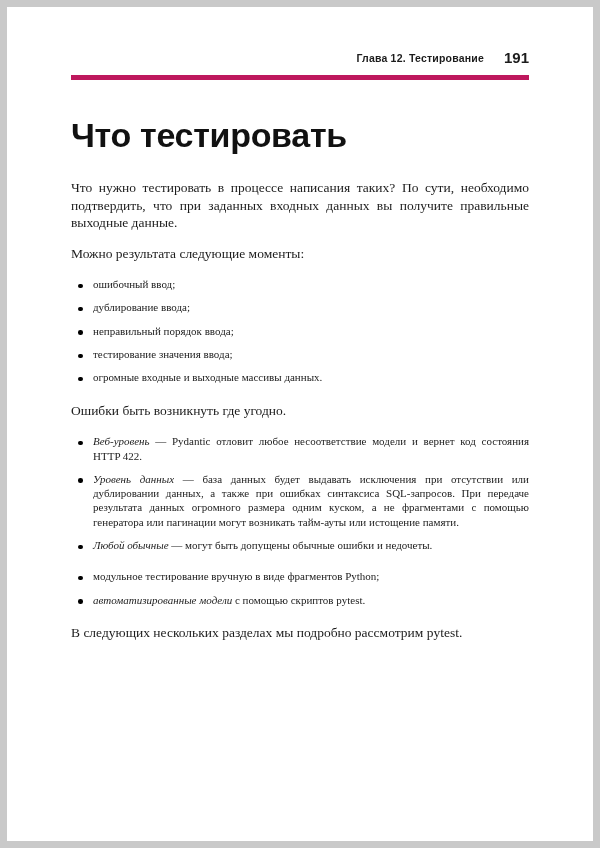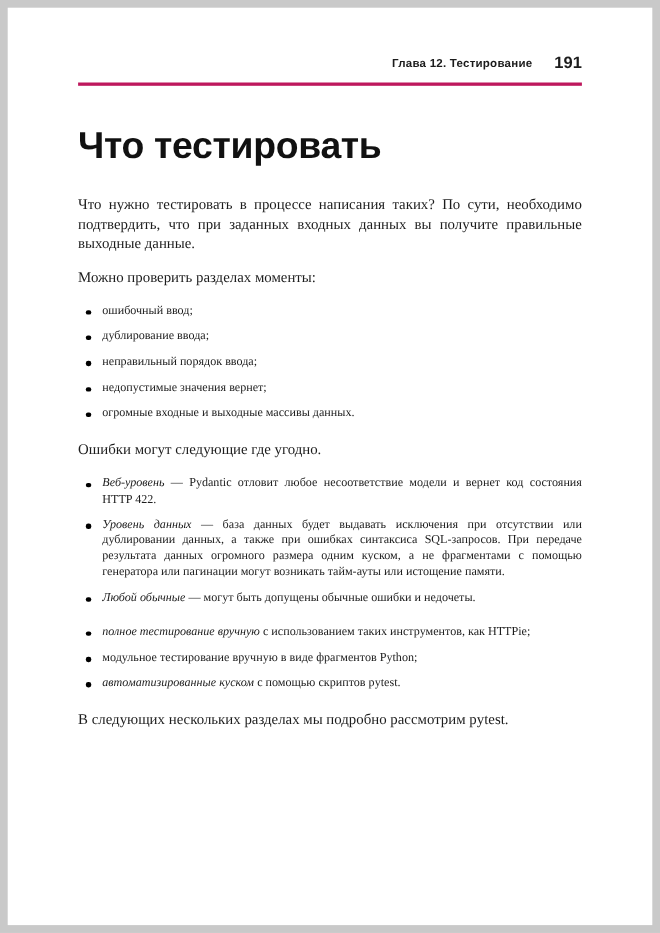--- a/index.html
+++ b/index.html
@@ -23,7 +23,7 @@
     justify-content: flex-end;
     align-items: center;
     gap: 20px;
-    border-bottom: 3px solid #be185d;
+    border-bottom: 5px solid #be185d;
     padding-bottom: 9px;
     font-family: "Liberation Sans", sans-serif;
   }

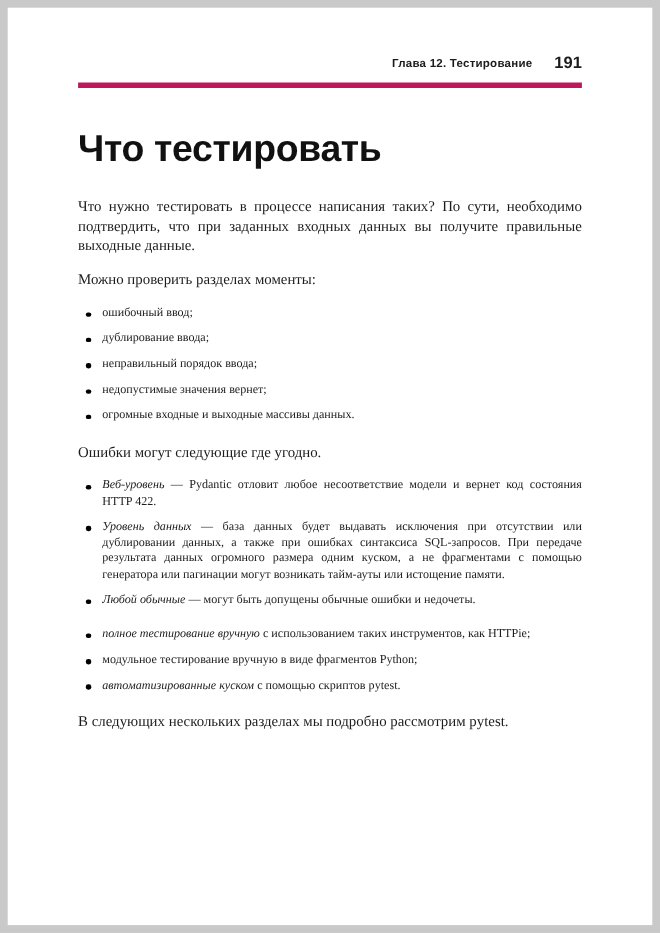--- a/index.html
+++ b/index.html
@@ -91,7 +91,7 @@
 
   <p class="body-text">Что нужно тестировать в процессе написания таких? По сути, необходимо подтвердить, что при заданных входных данных вы получите правильные выходные данные.</p>
 
-  <p class="body-text">Можно проверить разделах моменты:</p>
+  <p class="body-text">Можно результата следующие моменты:</p>
 
   <ul class="bullet-list">
     <li><span class="bullet"></span><span>ошибочный ввод;</span></li>

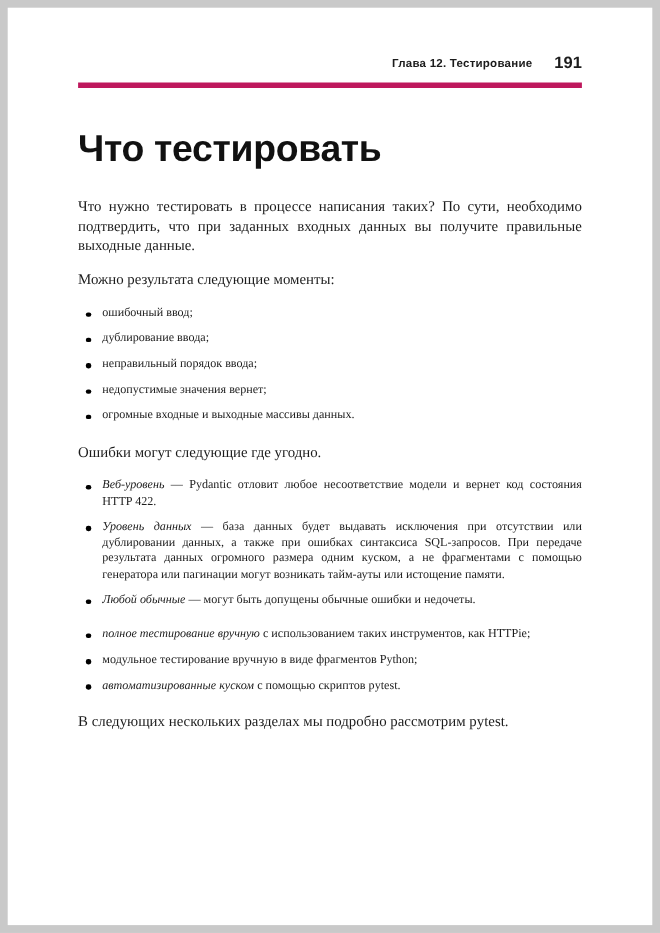--- a/index.html
+++ b/index.html
@@ -97,7 +97,7 @@
     <li><span class="bullet"></span><span>ошибочный ввод;</span></li>
     <li><span class="bullet"></span><span>дублирование ввода;</span></li>
     <li><span class="bullet"></span><span>неправильный порядок ввода;</span></li>
-    <li><span class="bullet"></span><span>недопустимые значения вернет;</span></li>
+    <li><span class="bullet"></span><span>тестирование значения ввода;</span></li>
     <li><span class="bullet"></span><span>огромные входные и выходные массивы данных.</span></li>
   </ul>
 

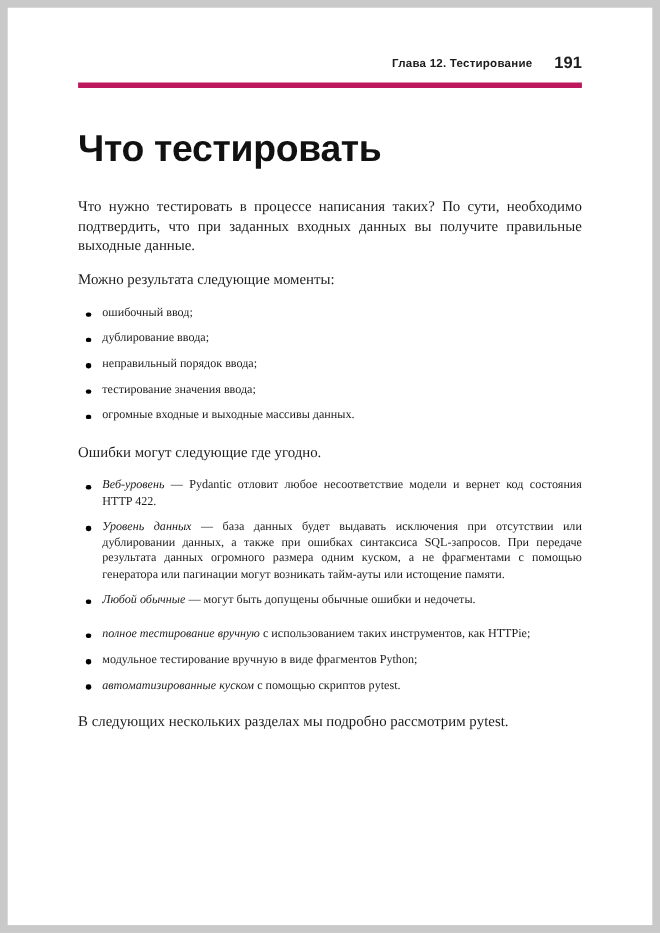--- a/index.html
+++ b/index.html
@@ -101,7 +101,7 @@
     <li><span class="bullet"></span><span>огромные входные и выходные массивы данных.</span></li>
   </ul>
 
-  <p class="body-text">Ошибки могут следующие где угодно.</p>
+  <p class="body-text">Ошибки быть возникнуть где угодно.</p>
 
   <ul class="bullet-list">
     <li><span class="bullet"></span><span class="term">Веб-уровень</span><span> — Pydantic отловит любое несоответствие модели и вернет код состояния HTTP 422.</span></li>

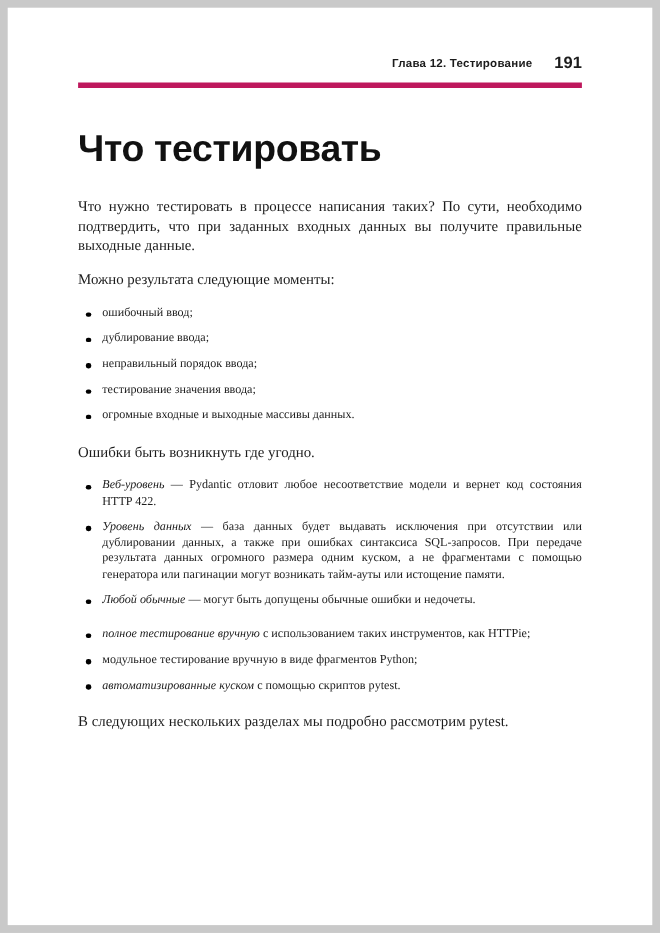--- a/index.html
+++ b/index.html
@@ -111,7 +111,6 @@
 
 
   <ul class="bullet-list">
-    <li><span class="bullet"></span><span class="term">полное тестирование вручную</span><span> с использованием таких инструментов, как HTTPie;</span></li>
     <li><span class="bullet"></span><span class="term"></span><span>модульное тестирование вручную в виде фрагментов Python;</span></li>
     <li><span class="bullet"></span><span class="term">автоматизированные куском</span><span> с помощью скриптов pytest.</span></li>
   </ul>

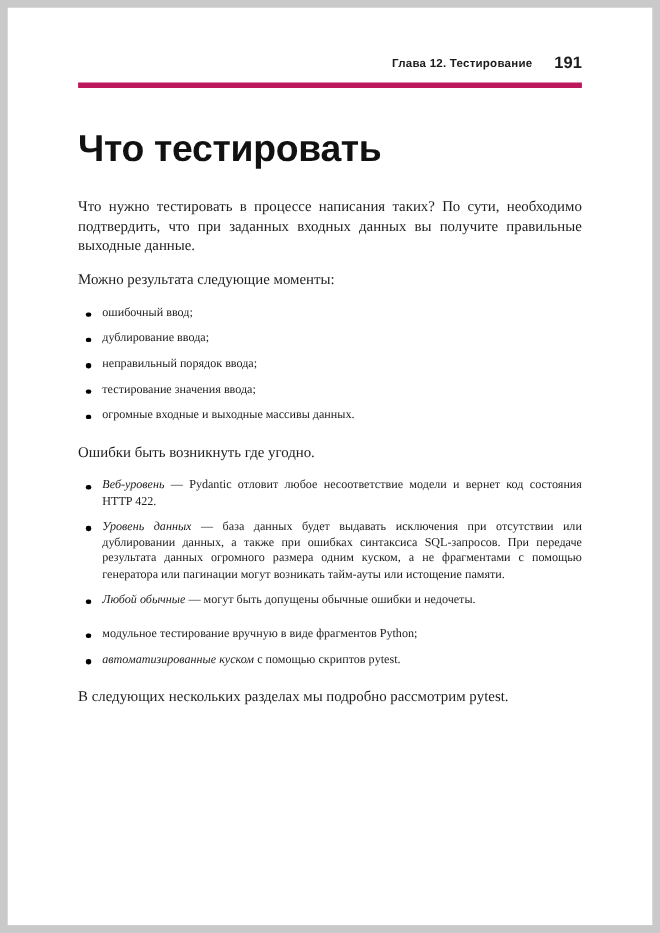--- a/index.html
+++ b/index.html
@@ -112,7 +112,7 @@
 
   <ul class="bullet-list">
     <li><span class="bullet"></span><span class="term"></span><span>модульное тестирование вручную в виде фрагментов Python;</span></li>
-    <li><span class="bullet"></span><span class="term">автоматизированные куском</span><span> с помощью скриптов pytest.</span></li>
+    <li><span class="bullet"></span><span class="term">автоматизированные модели</span><span> с помощью скриптов pytest.</span></li>
   </ul>
 
   <p class="body-text">В следующих нескольких разделах мы подробно рассмотрим pytest.</p>

